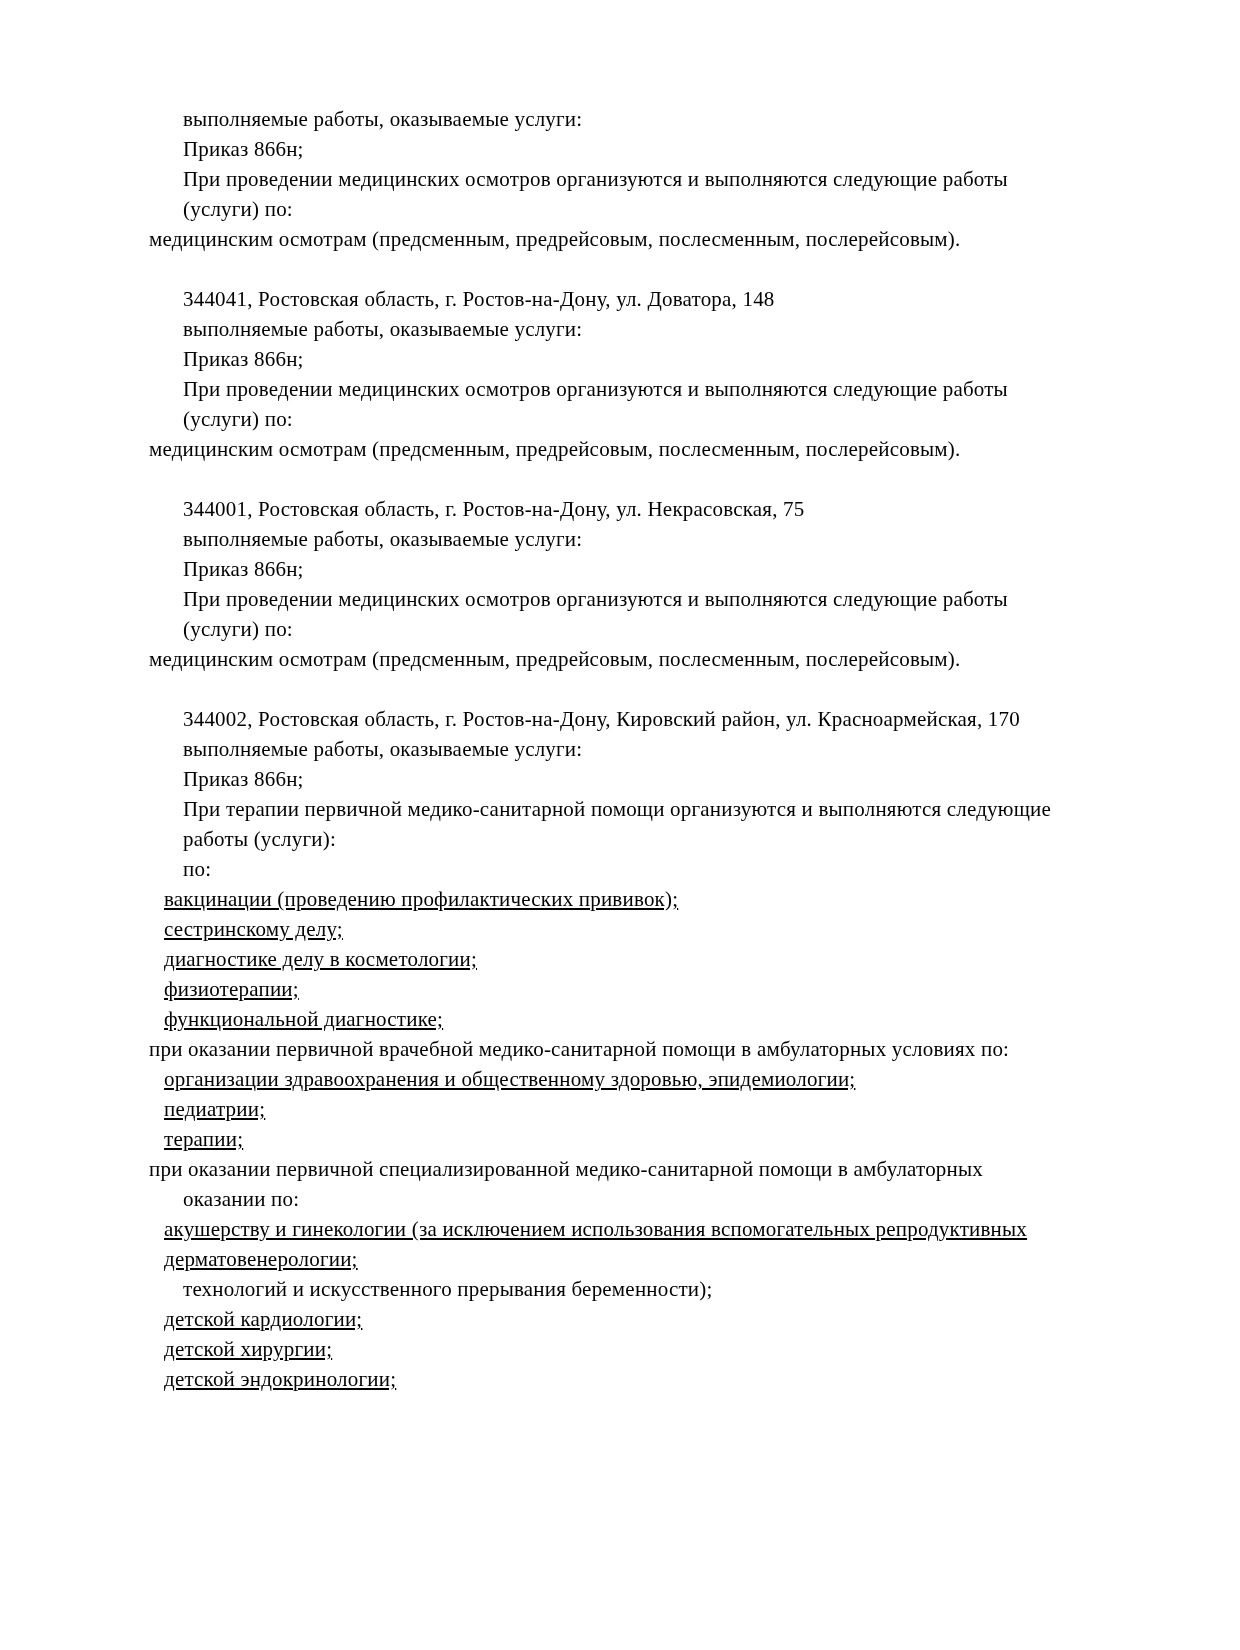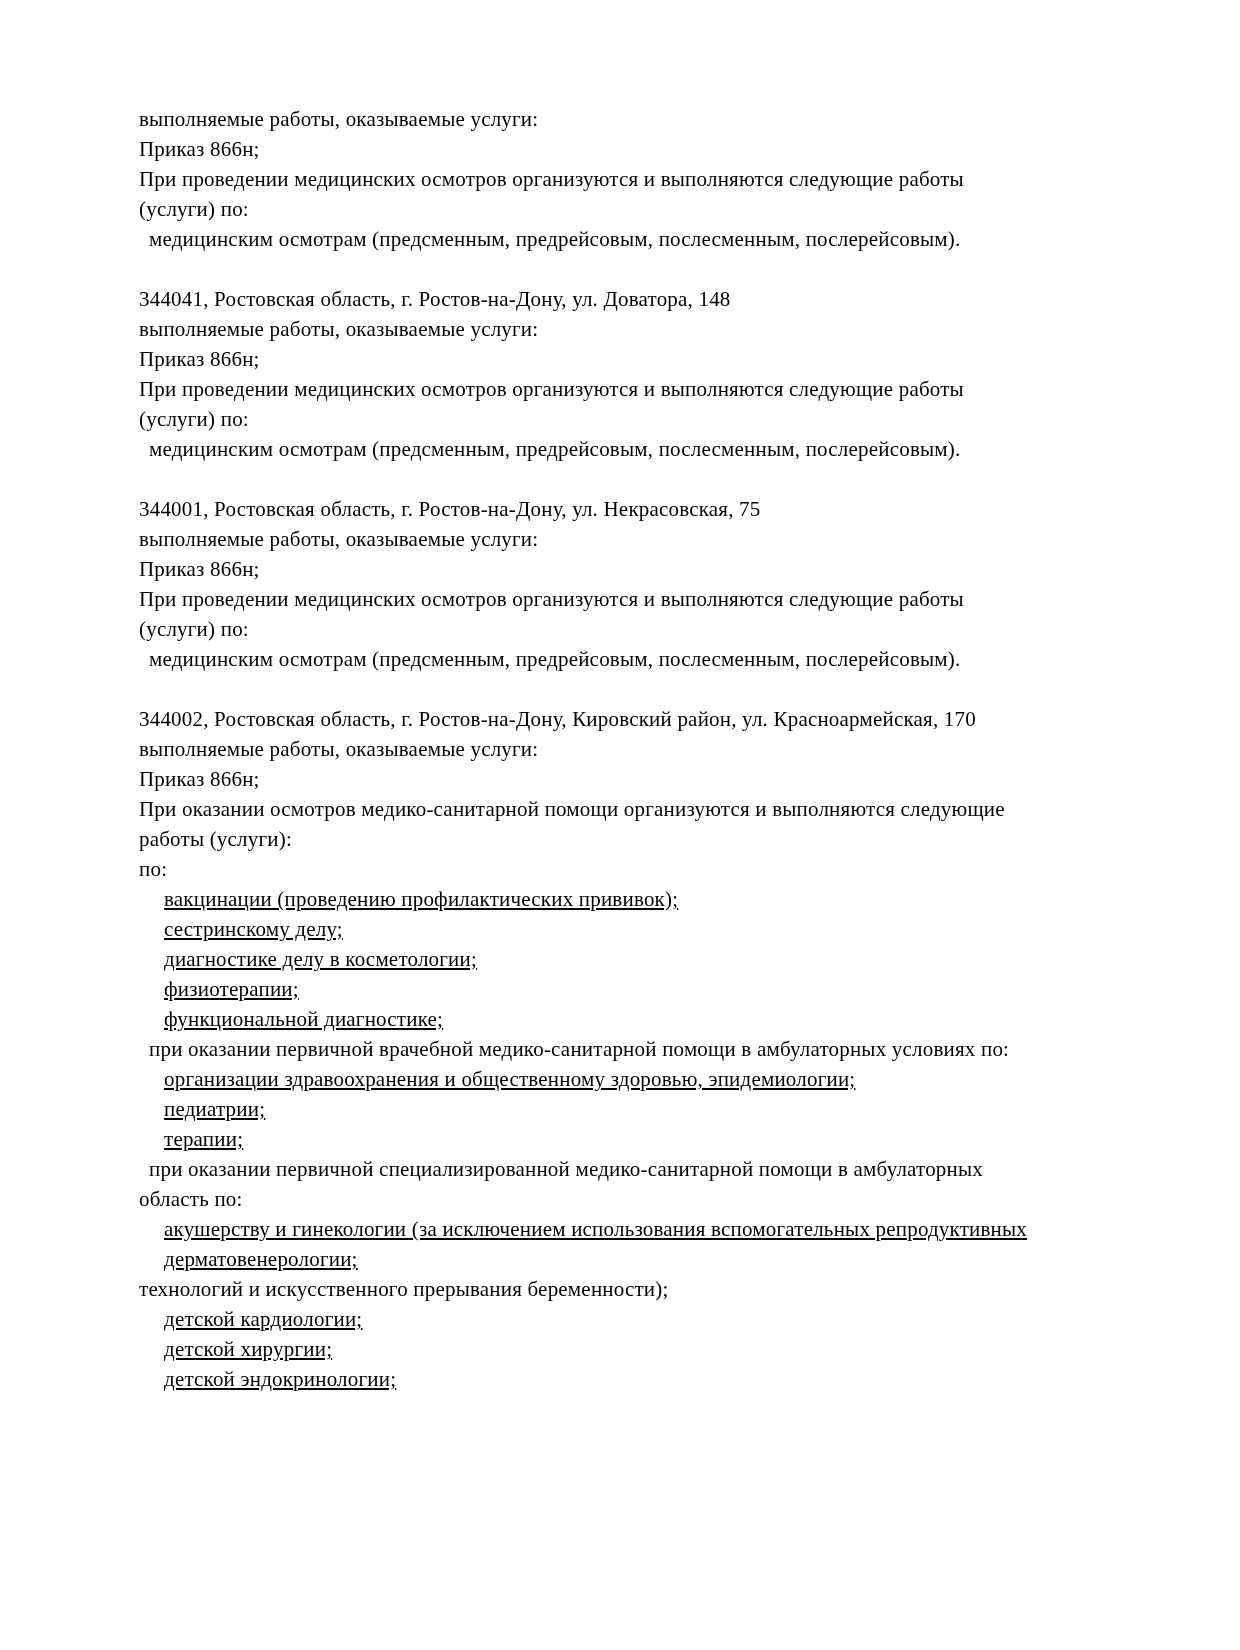--- a/index.html
+++ b/index.html
@@ -29,7 +29,7 @@
     white-space: nowrap;
     letter-spacing: 0.2px;
   }
-  .line.i0 { padding-left: 0; }
+  .line.i0 { padding-left: 0; margin-left: 44px; }
   .line.i1 { padding-left: 10px; }
   .line.i2 { padding-left: 25px; text-decoration: underline; }
 </style>

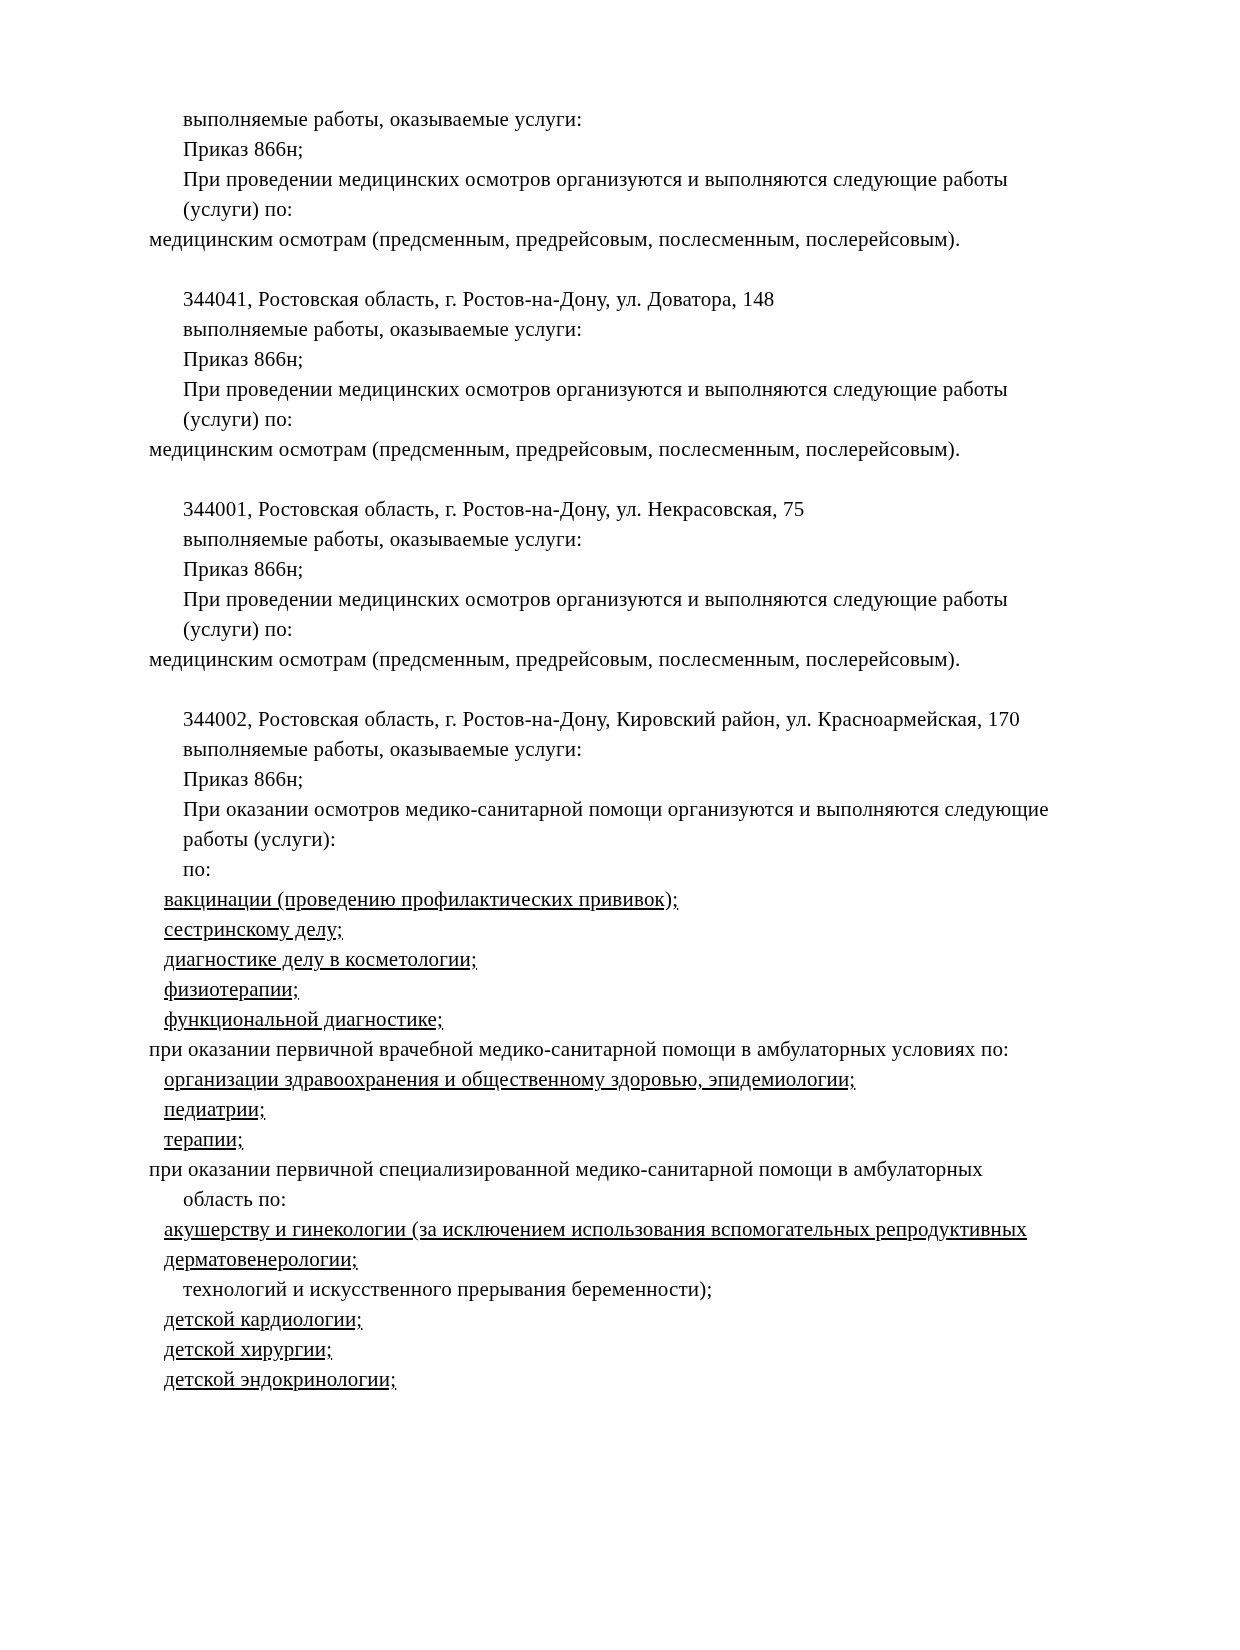--- a/index.html
+++ b/index.html
@@ -64,7 +64,7 @@
       <div class="line i0">344002, Ростовская область, г. Ростов-на-Дону, Кировский район, ул. Красноармейская, 170</div>
       <div class="line i0">выполняемые работы, оказываемые услуги:</div>
       <div class="line i0">Приказ 866н;</div>
-      <div class="line i0">При оказании осмотров медико-санитарной помощи организуются и выполняются следующие</div>
+      <div class="line i0">При терапии первичной медико-санитарной помощи организуются и выполняются следующие</div>
       <div class="line i0">работы (услуги):</div>
       <div class="line i0">по:</div>
       <div class="line i2">вакцинации (проведению профилактических прививок);</div>

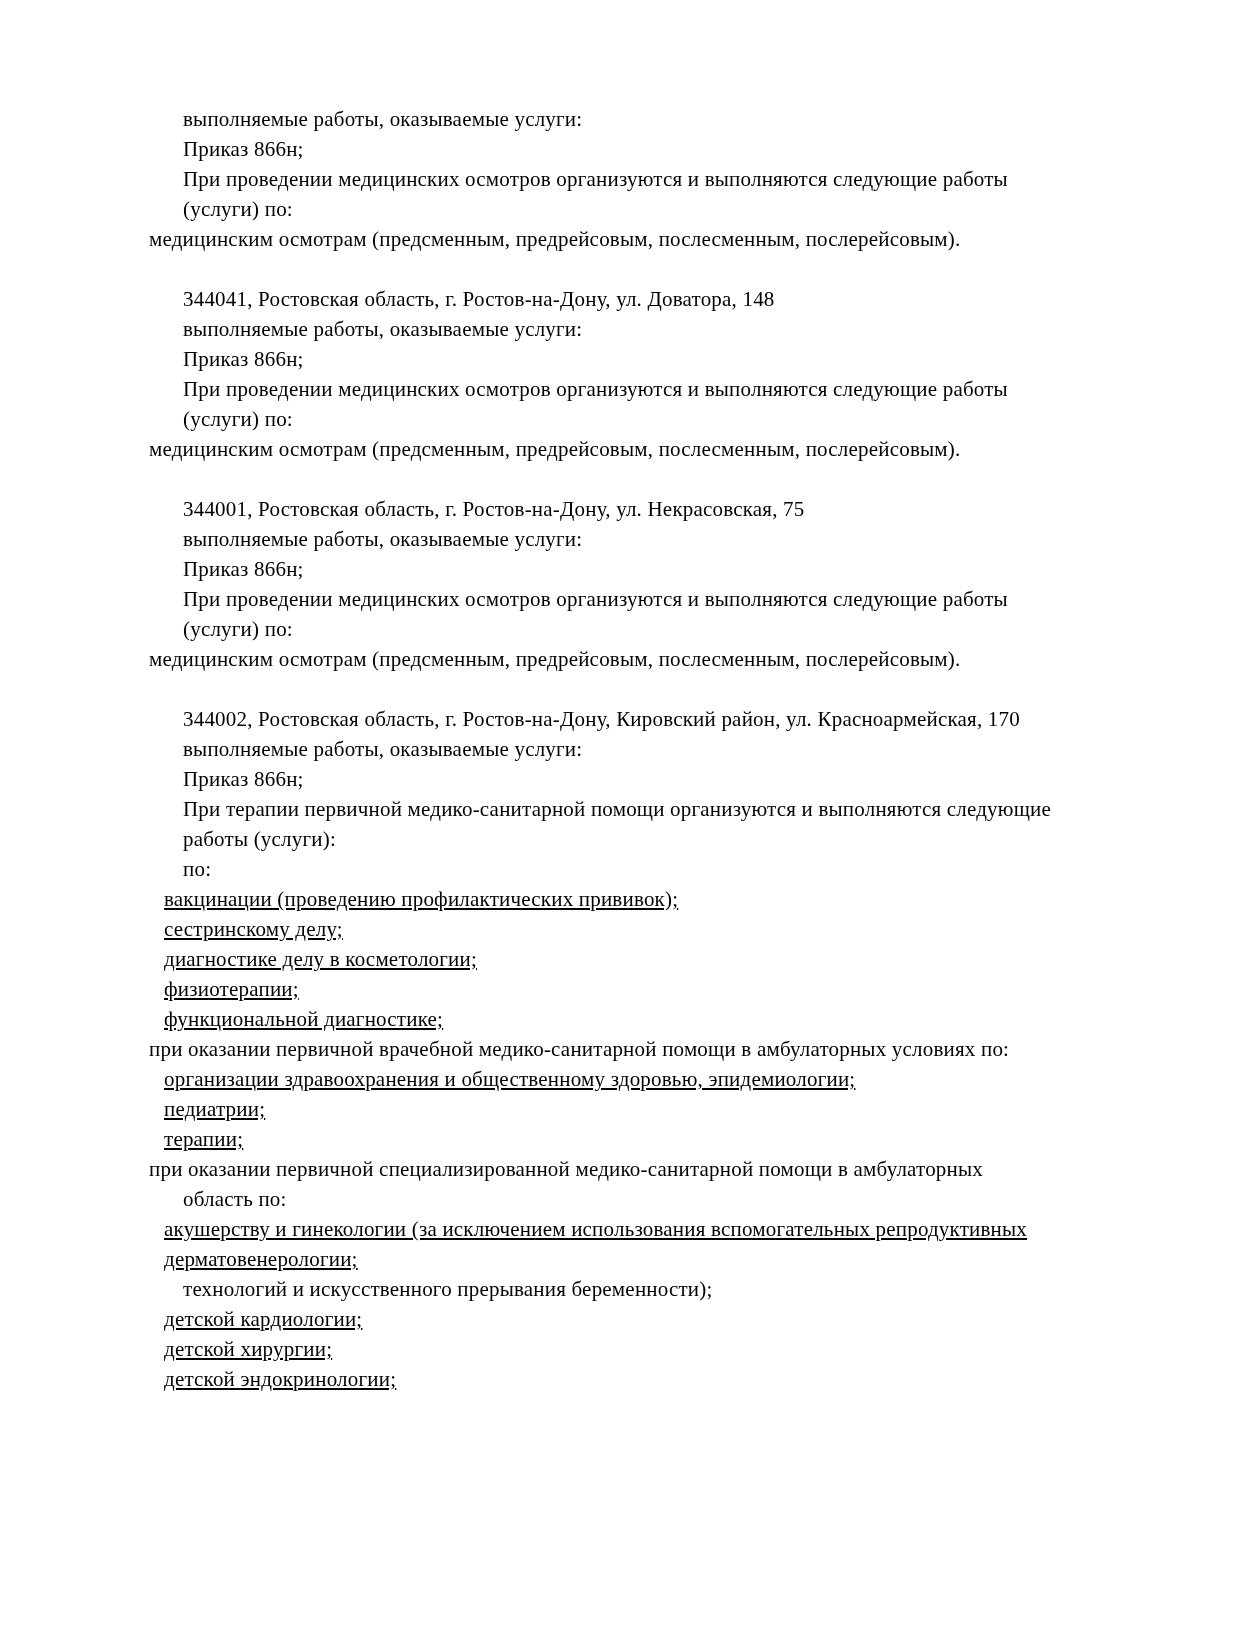--- a/index.html
+++ b/index.html
@@ -77,7 +77,7 @@
       <div class="line i2">педиатрии;</div>
       <div class="line i2">терапии;</div>
       <div class="line i1">при оказании первичной специализированной медико-санитарной помощи в амбулаторных</div>
-      <div class="line i0">область по:</div>
+      <div class="line i0">оказании по:</div>
       <div class="line i2">акушерству и гинекологии (за исключением использования вспомогательных репродуктивных</div>
       <div class="line i2">дерматовенерологии;</div>
       <div class="line i0">технологий и искусственного прерывания беременности);</div>

